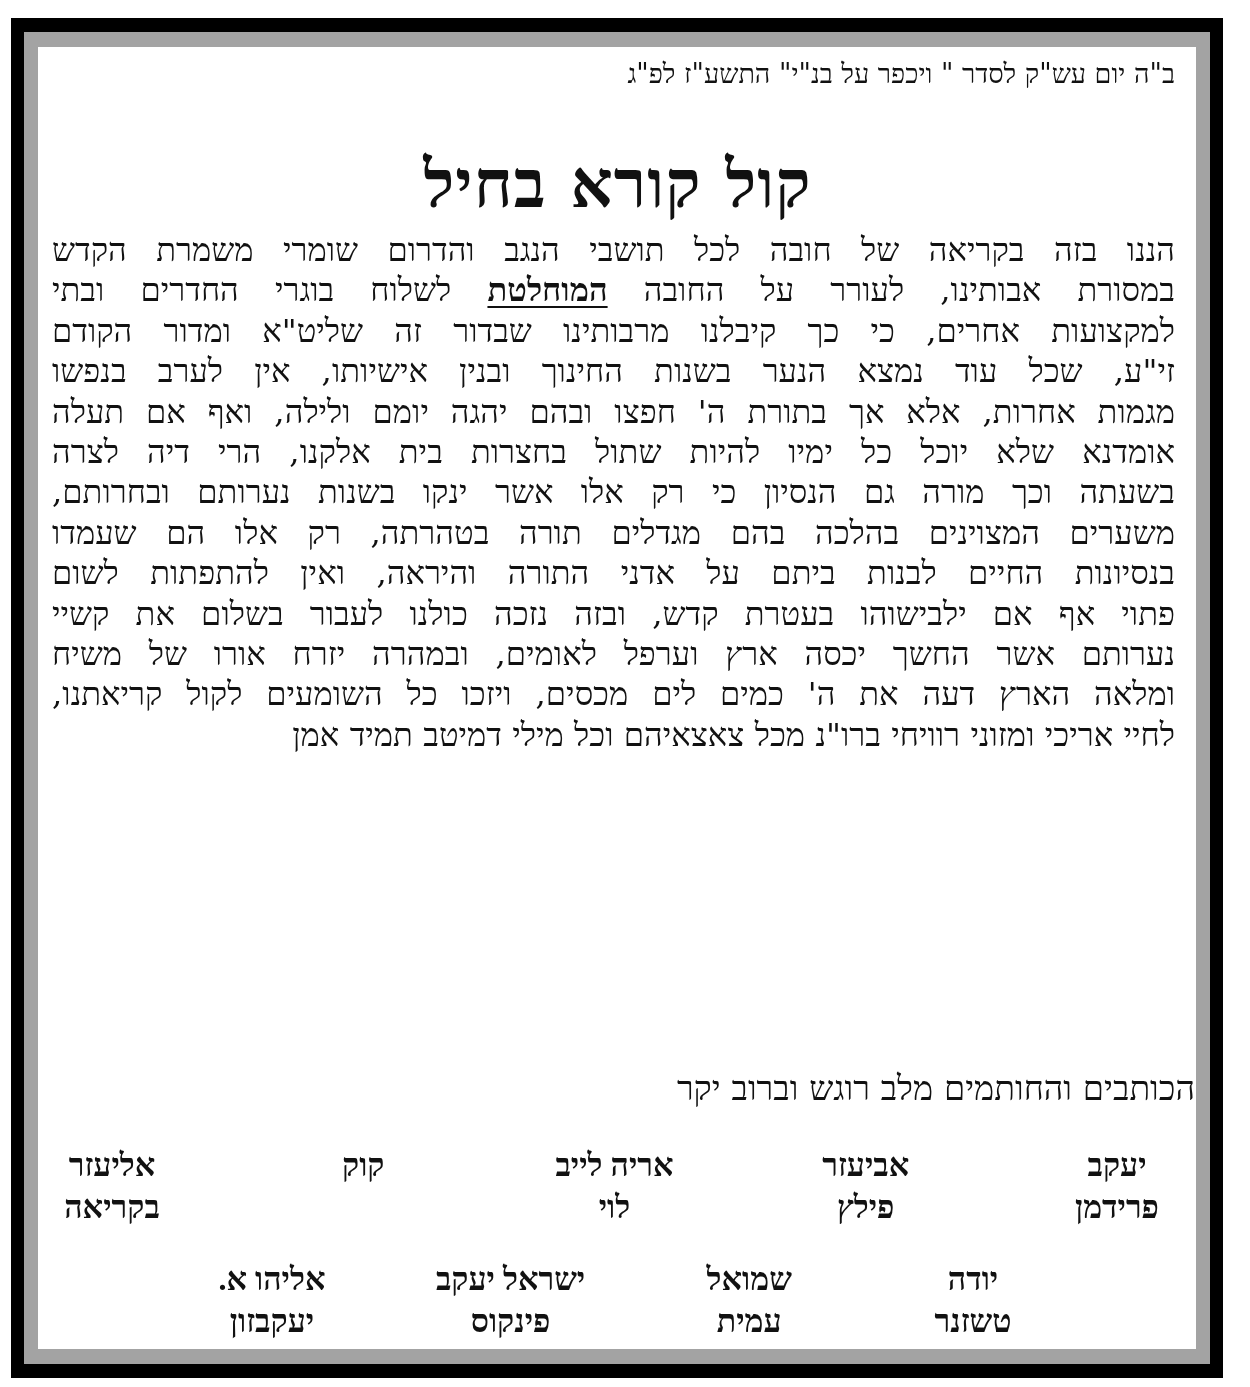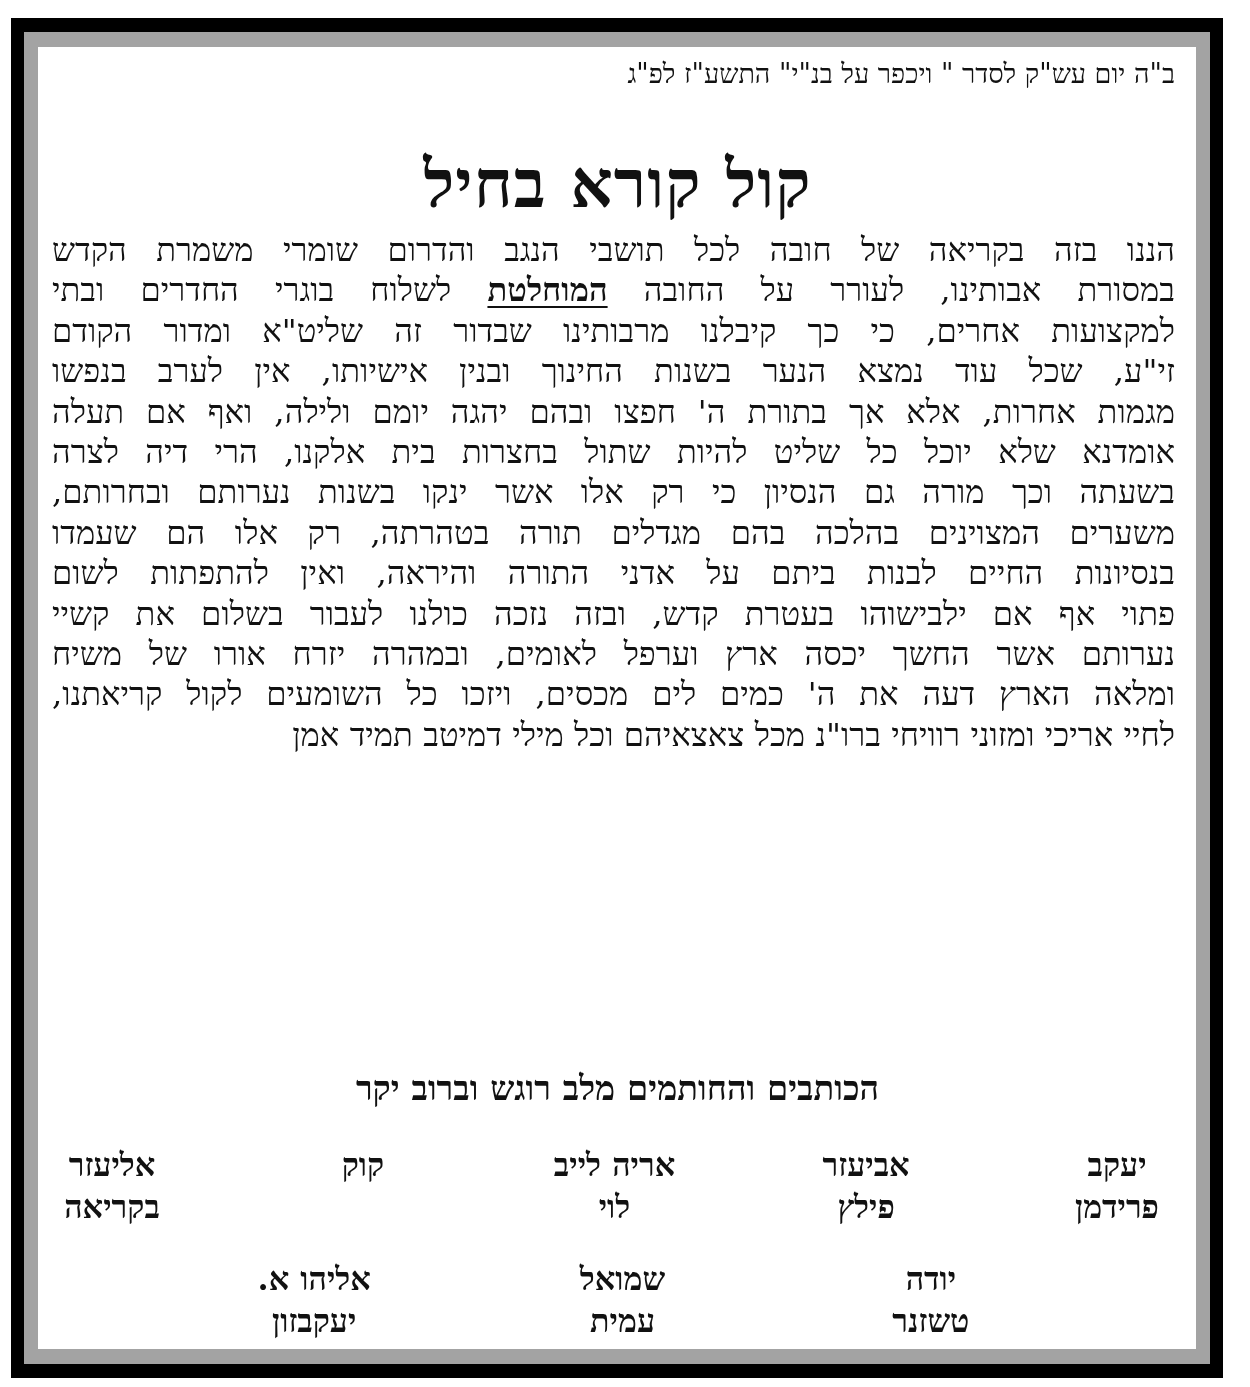--- a/index.html
+++ b/index.html
@@ -73,7 +73,7 @@
     <span class="body-line">למקצועות אחרים, כי כך קיבלנו מרבותינו שבדור זה שליט"א ומדור הקודם</span>
     <span class="body-line">זי"ע, שכל עוד נמצא הנער בשנות החינוך ובנין אישיותו, אין לערב בנפשו</span>
     <span class="body-line">מגמות אחרות, אלא אך בתורת ה' חפצו ובהם יהגה יומם ולילה, ואף אם תעלה</span>
-    <span class="body-line">אומדנא שלא יוכל כל שליט להיות שתול בחצרות בית אלקנו, הרי דיה לצרה</span>
+    <span class="body-line">אומדנא שלא יוכל כל ימיו להיות שתול בחצרות בית אלקנו, הרי דיה לצרה</span>
     <span class="body-line">בשעתה וכך מורה גם הנסיון כי רק אלו אשר ינקו בשנות נערותם ובחרותם,</span>
     <span class="body-line">משערים המצוינים בהלכה בהם מגדלים תורה בטהרתה, רק אלו הם שעמדו</span>
     <span class="body-line">בנסיונות החיים לבנות ביתם על אדני התורה והיראה, ואין להתפתות לשום</span>

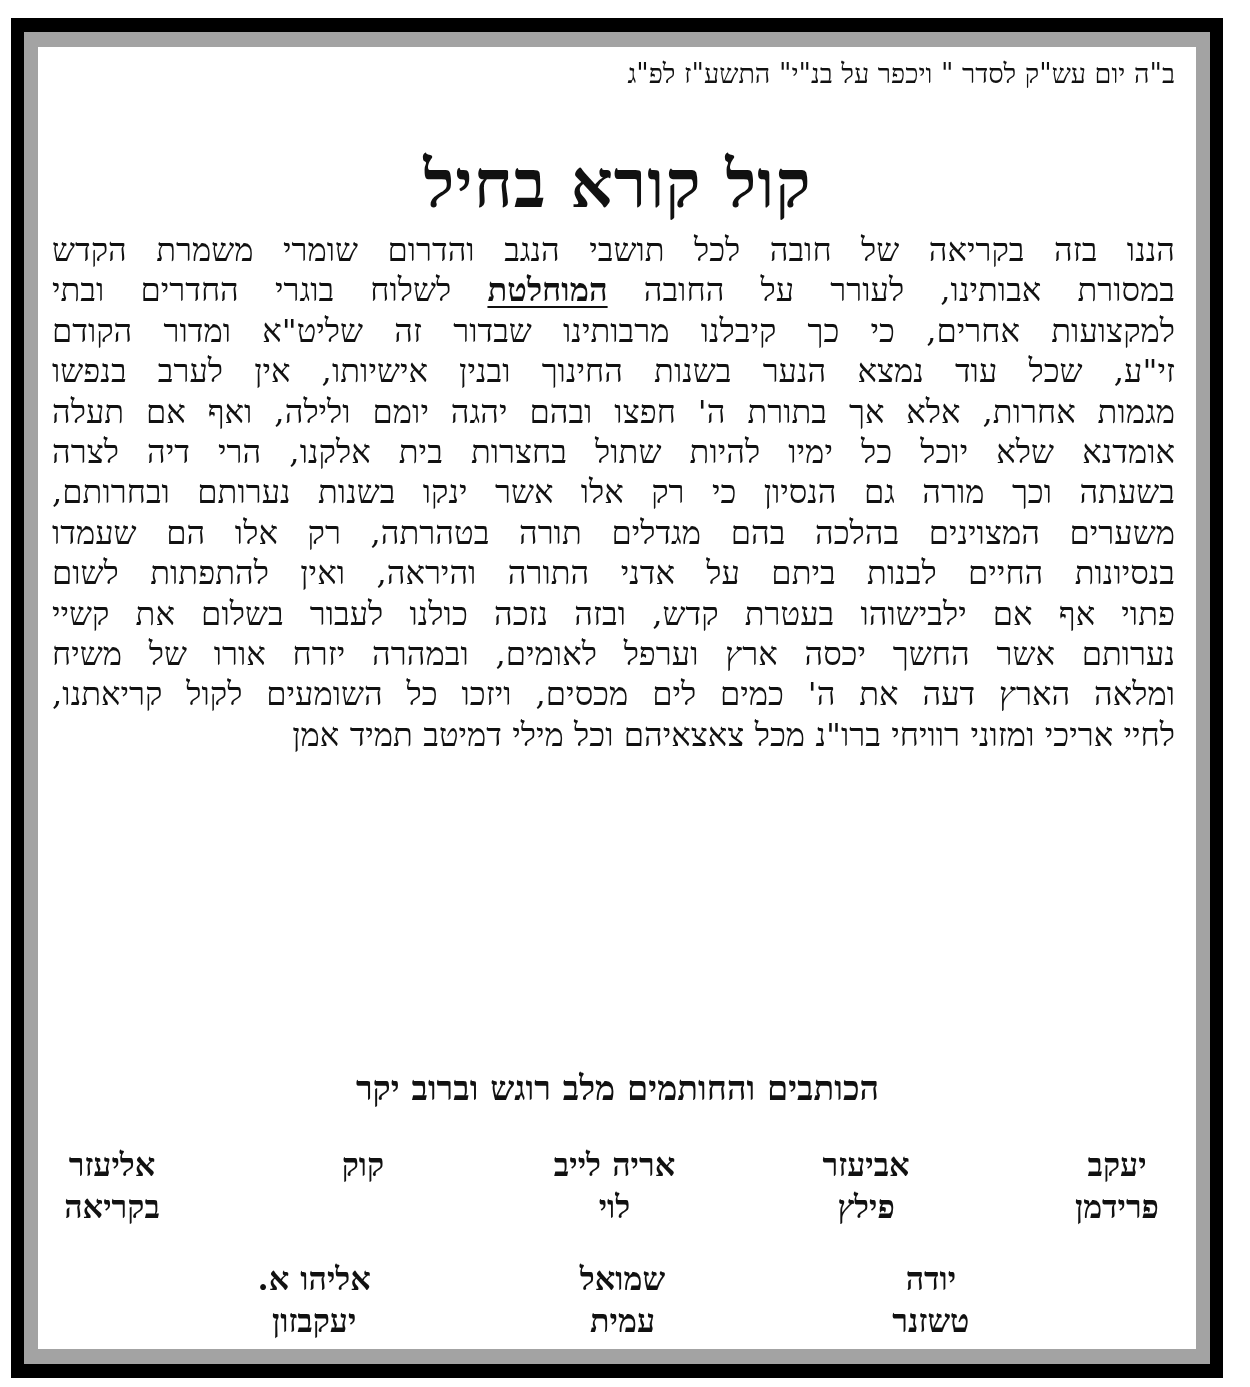--- a/index.html
+++ b/index.html
@@ -39,8 +39,8 @@
   .body-line.last { text-align-last: right; }
   .underline { text-decoration: underline; text-decoration-thickness: 2px; text-underline-offset: 5px; font-weight: bold; }
   .closing {
-    position: absolute; top: 1018px; left: 0; right: 0; text-align: center;
-    font-size: 34px; font-weight: bold; line-height: 44px;
+    position: absolute; top: 1018px; left: 0; right: 0; 
+    font-size: 34px; font-weight: normal; line-height: 44px;
   }
   .sig-row {
     position: absolute; left: 0; right: 0; display: flex; flex-direction: row;

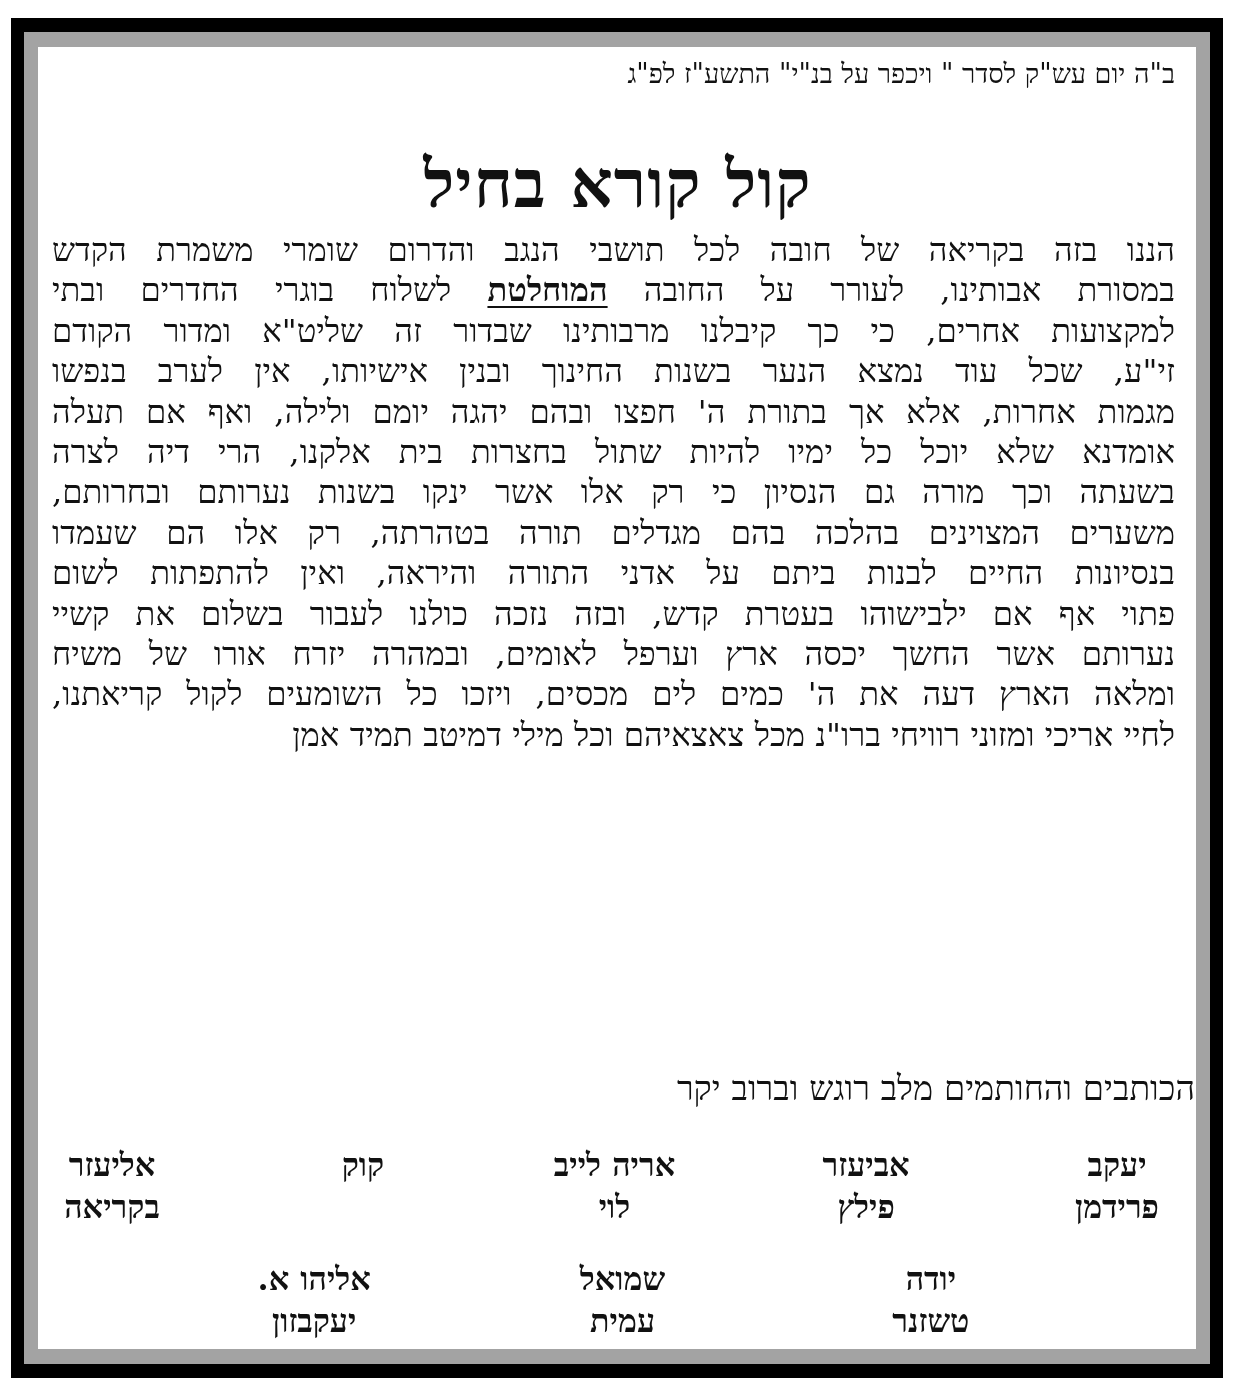--- a/index.html
+++ b/index.html
@@ -51,7 +51,7 @@
     text-align: center; font-size: 32px; font-weight: bold; line-height: 42px;
     white-space: nowrap; min-width: 120px;
   }
-  .sig span { display: block; }
+  .sig span { display: block; font-family: Liberation Serif, serif; }
 </style>
 </head>
 <body>

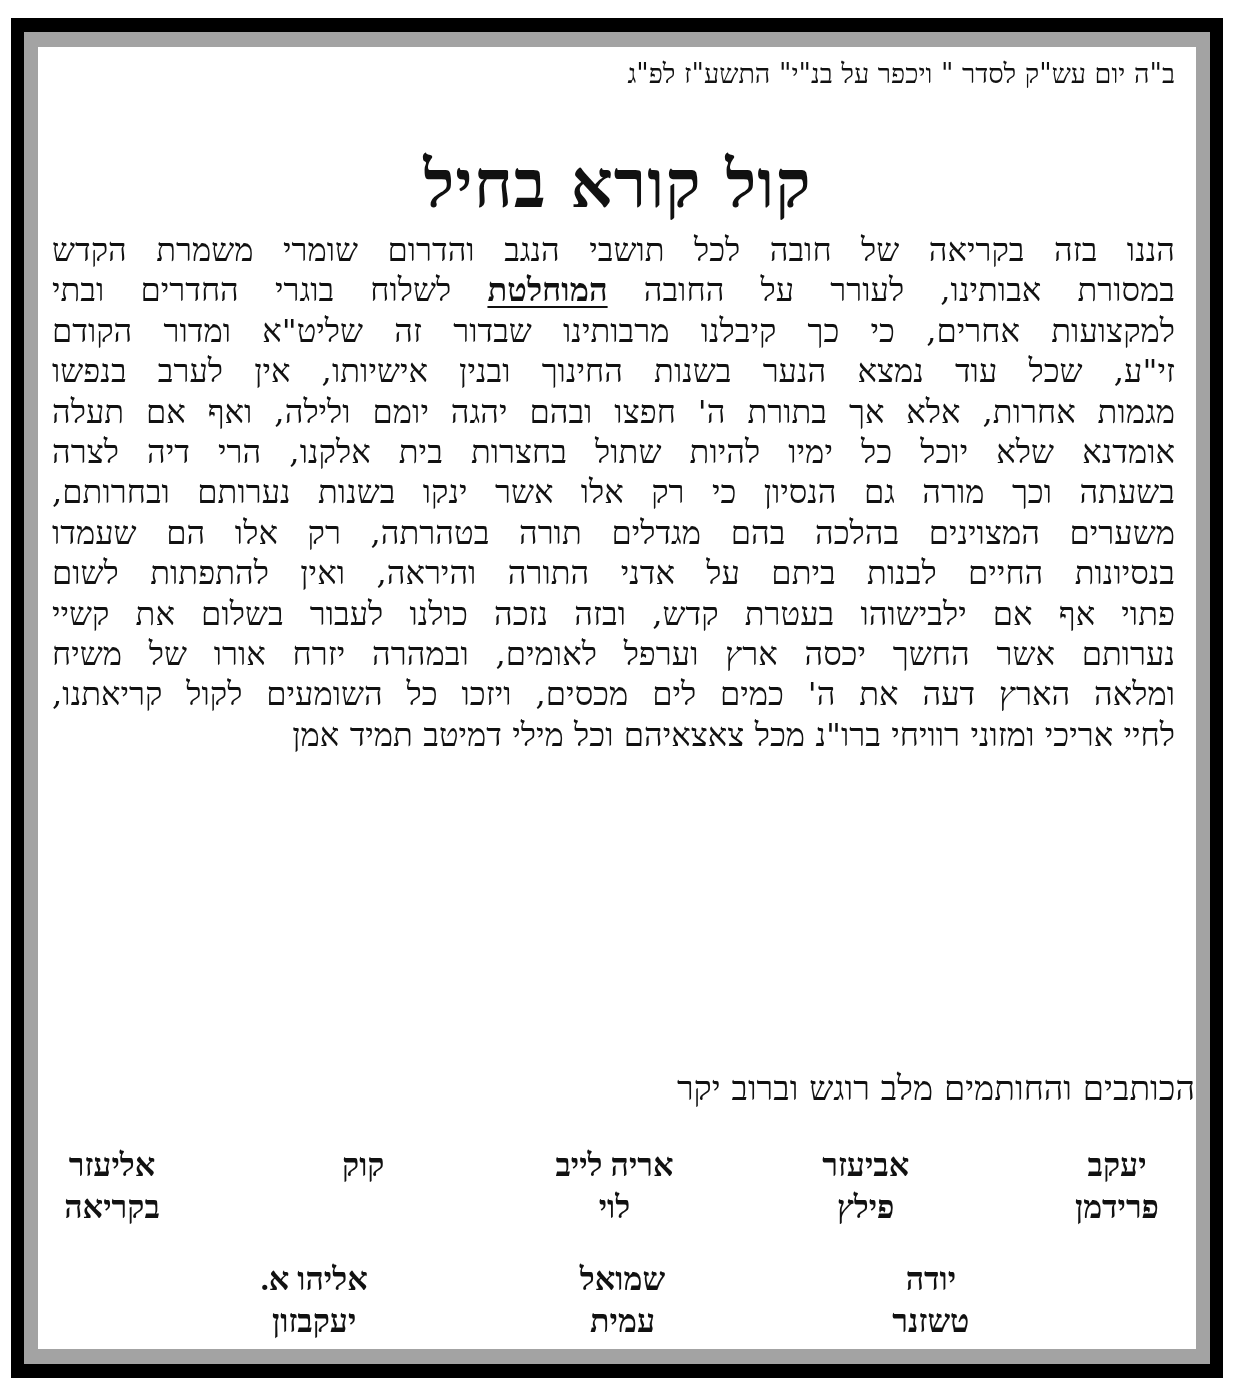--- a/index.html
+++ b/index.html
@@ -117,6 +117,10 @@
       <span>עמית</span>
     </div>
     <div class="sig">
+      <span>ישראל יעקב</span>
+      <span>פינקוס</span>
+    </div>
+    <div class="sig">
       <span>אליהו א.</span>
       <span>יעקבזון</span>
     </div>

